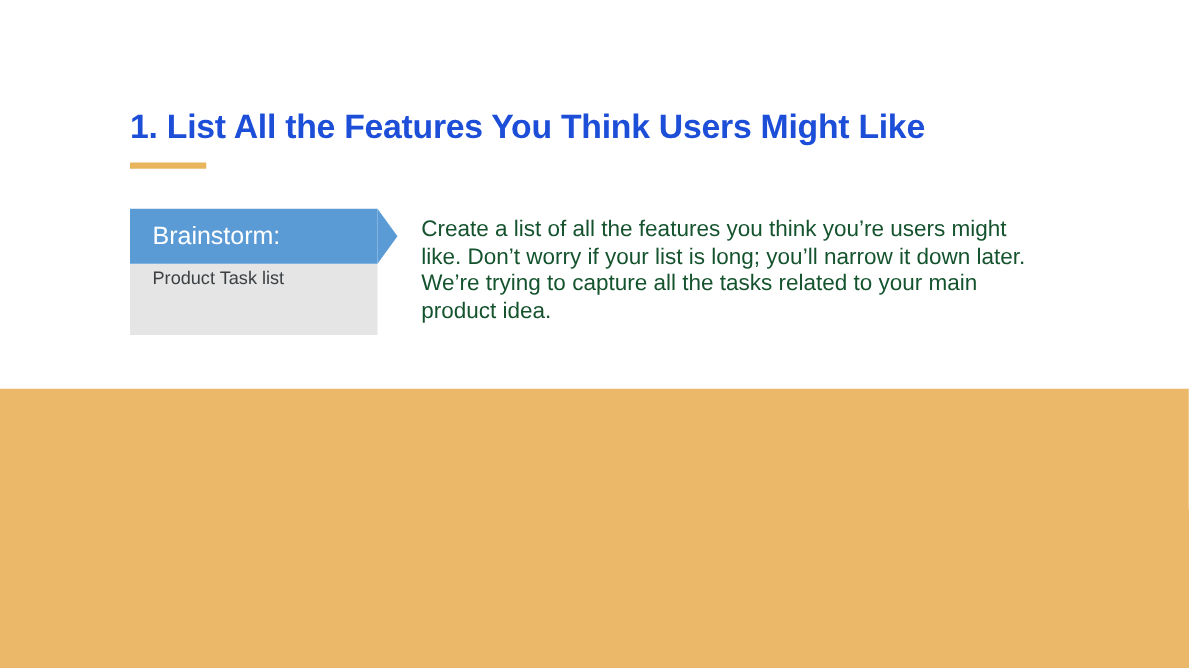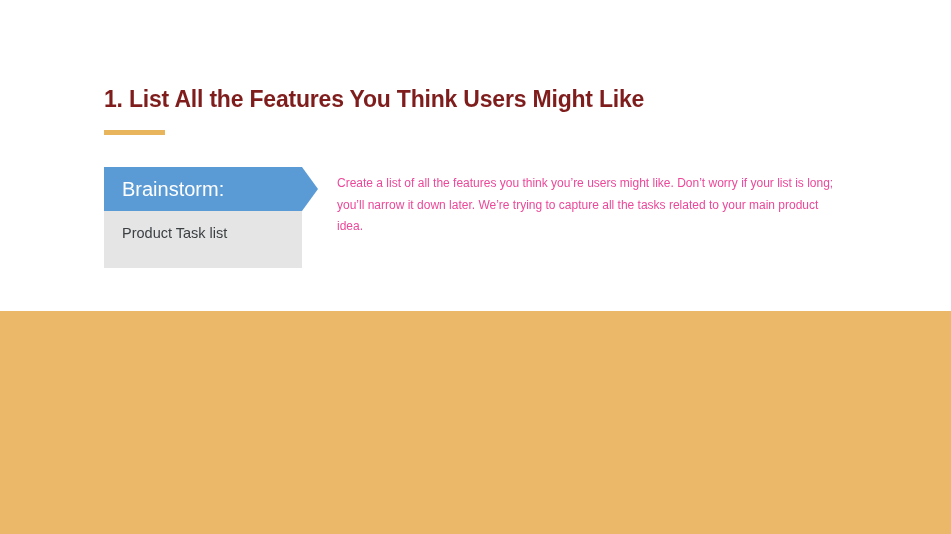--- a/index.html
+++ b/index.html
@@ -26,9 +26,9 @@
     position: absolute;
     left: 104px;
     top: 86px;
-    font-size: 23px;
+    font-size: 27px;
     font-weight: bold;
-    color: #7f1d1d;
+    color: #1d4ed8;
     letter-spacing: -0.2px;
     white-space: nowrap;
   }

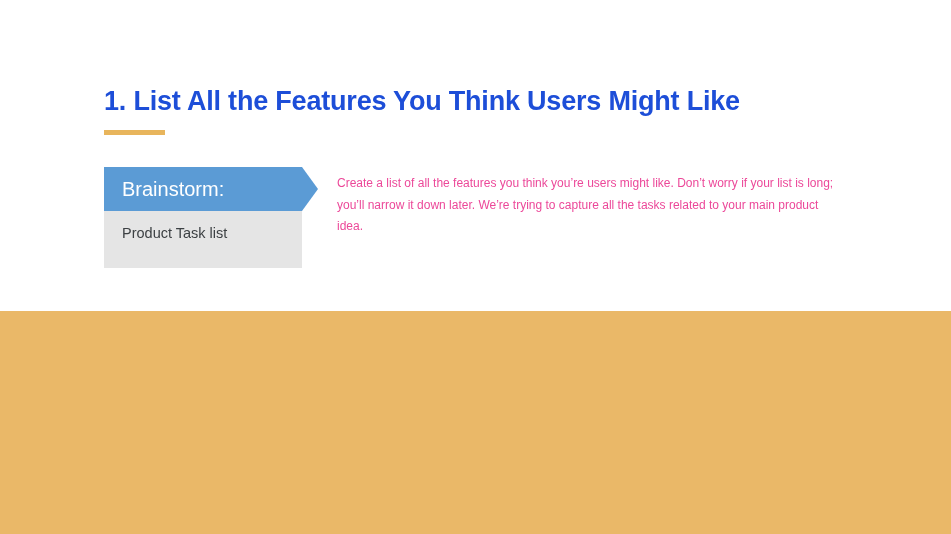--- a/index.html
+++ b/index.html
@@ -91,9 +91,9 @@
     left: 337px;
     top: 173px;
     width: 500px;
-    font-size: 12px;
+    font-size: 18px;
     line-height: 21.5px;
-    color: #ec4899;
+    color: #14532d;
   }
 
   

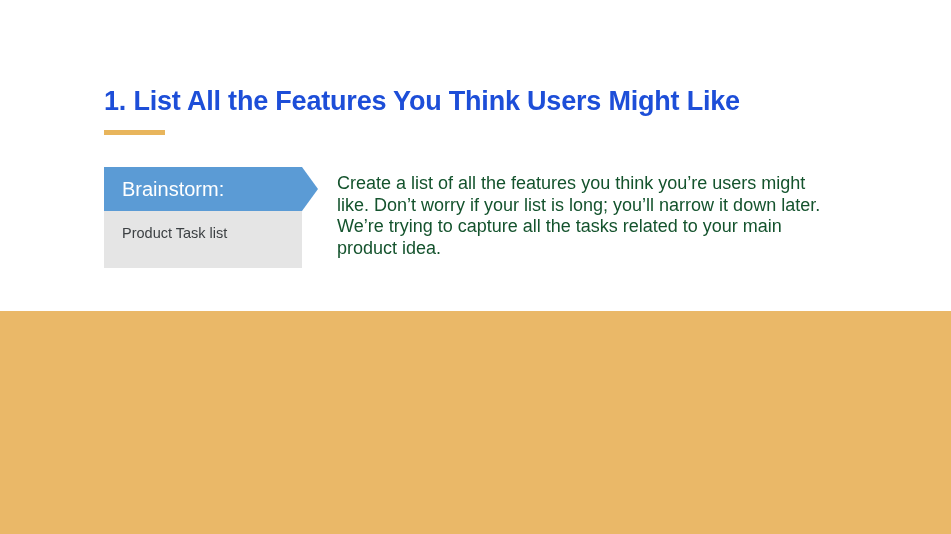--- a/index.html
+++ b/index.html
@@ -81,7 +81,7 @@
     color: #3c4043;
     font-size: 14.5px;
     padding-left: 18px;
-    padding-top: 14px;
+    padding-top: 4px;
     white-space: nowrap;
   }
 

